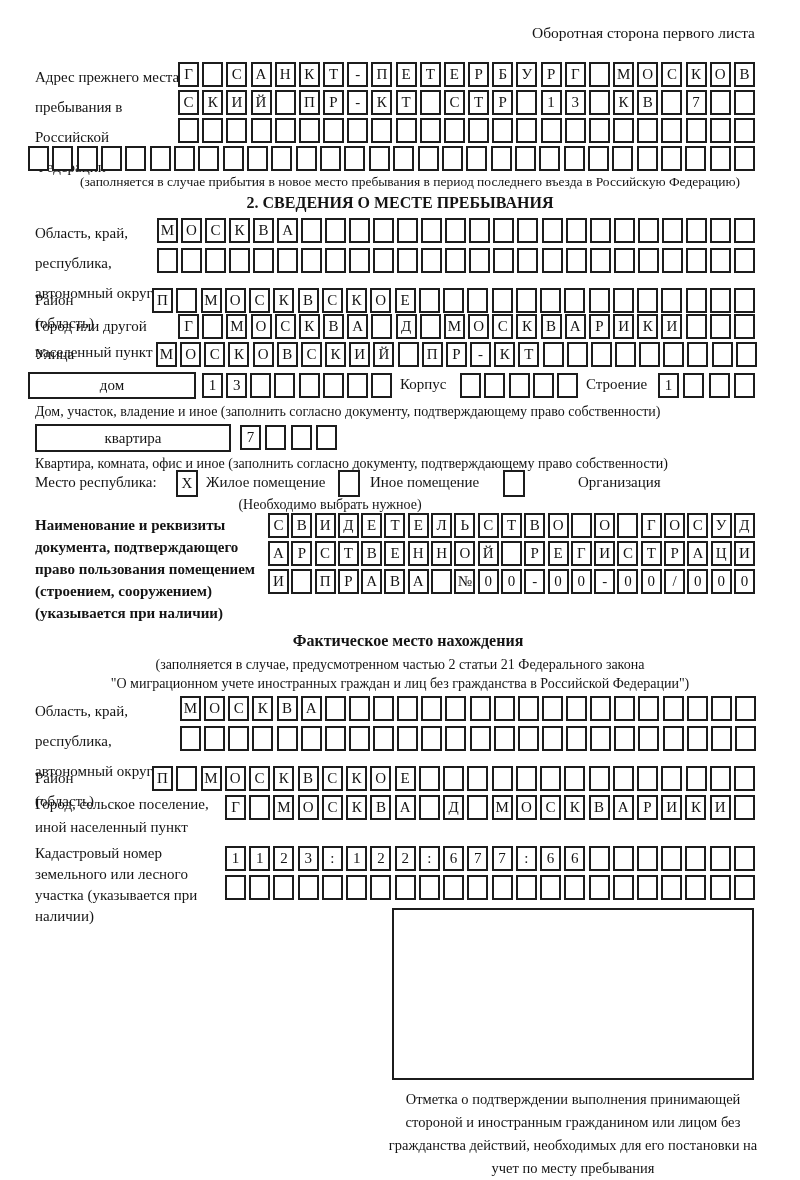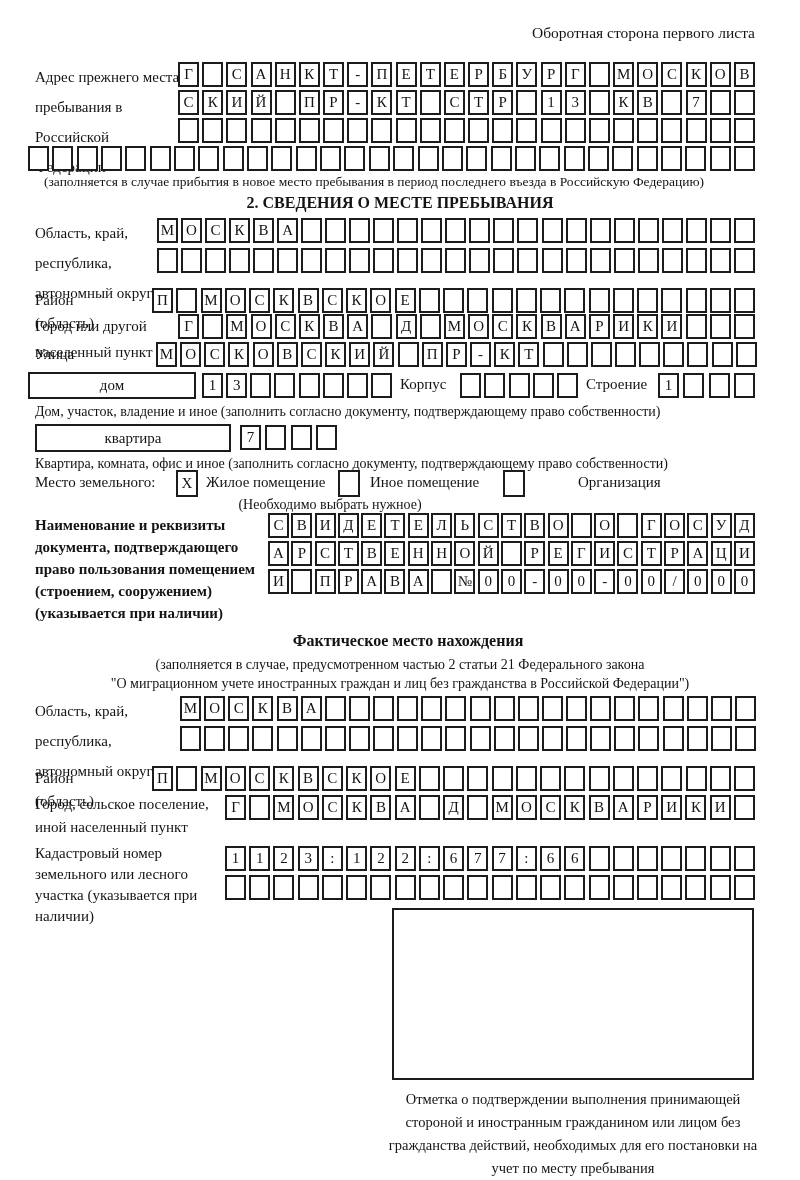--- a/index.html
+++ b/index.html
@@ -139,7 +139,7 @@
       <span class="cell"></span>
       <span class="cell"></span>
     </div>
-  <div class="abs small-cap center" style="left:0;top:174px;width:748px;">(заполняется в случае прибытия в новое место пребывания в период последнего въезда в Российскую Федерацию)</div>
+  <div class="abs small-cap center" style="left:0;top:174px;width:748px;padding-left:36px;">(заполняется в случае прибытия в новое место пребывания в период последнего въезда в Российскую Федерацию)</div>
 
   <div class="abs bold center" style="left:0;top:194px;width:800px;font-size:16px;">2. СВЕДЕНИЯ О МЕСТЕ ПРЕБЫВАНИЯ</div>
 

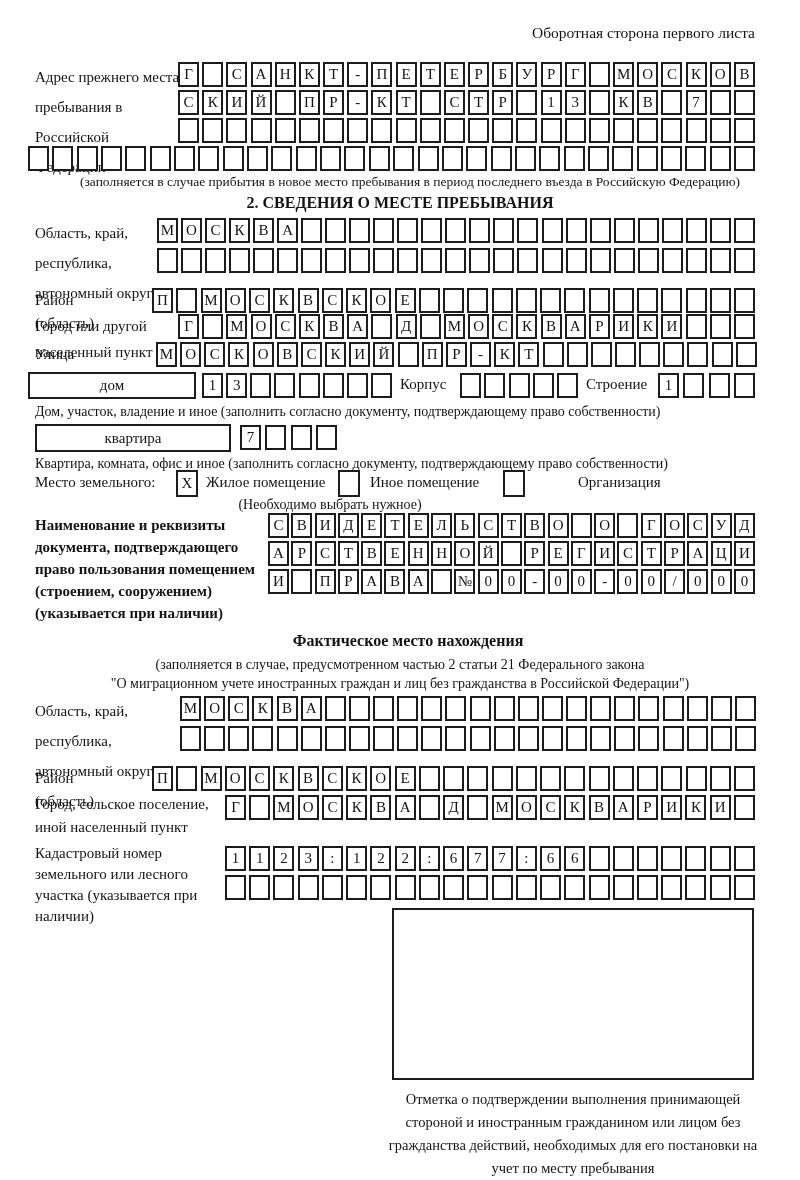--- a/index.html
+++ b/index.html
@@ -322,7 +322,7 @@
     </div>
   <div class="abs cap" style="left:35px;top:456px;">Квартира, комната, офис и иное (заполнить согласно документу, подтверждающему право собственности)</div>
 
-  <div class="abs lbl" style="left:35px;top:474px;">Место земельного:</div>
+  <div class="abs lbl" style="left:35px;top:474px;">Место республика:</div>
   <div class="abs chk" style="left:176px;top:470px;">X</div>
   <div class="abs lbl" style="left:206px;top:474px;">Жилое помещение</div>
   <div class="abs chk" style="left:338px;top:470px;"></div>

